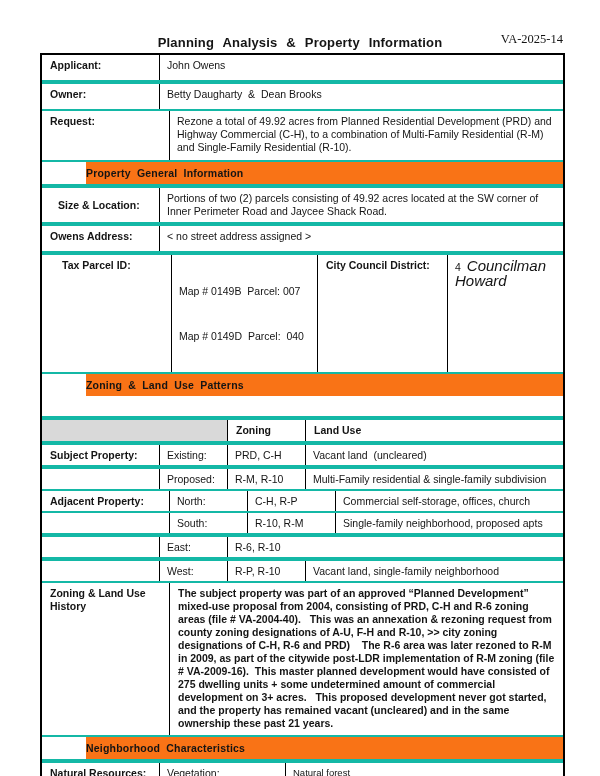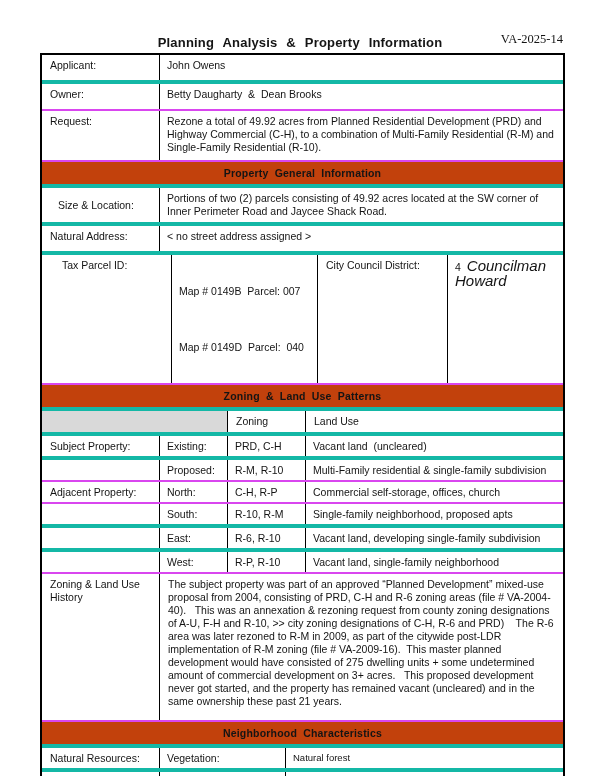--- a/index.html
+++ b/index.html
@@ -65,7 +65,7 @@
     overflow: hidden;
   }
   .cell:first-child { border-left: none; }
-  .label { font-weight: normal; padding-left: 8px; }
+  .label { font-weight: bold; padding-left: 8px; }
   .vcenter { display: flex; align-items: center; padding-left: 16px; }
   .small { font-size: 9.5px; line-height: 11.5px; }
   .band {

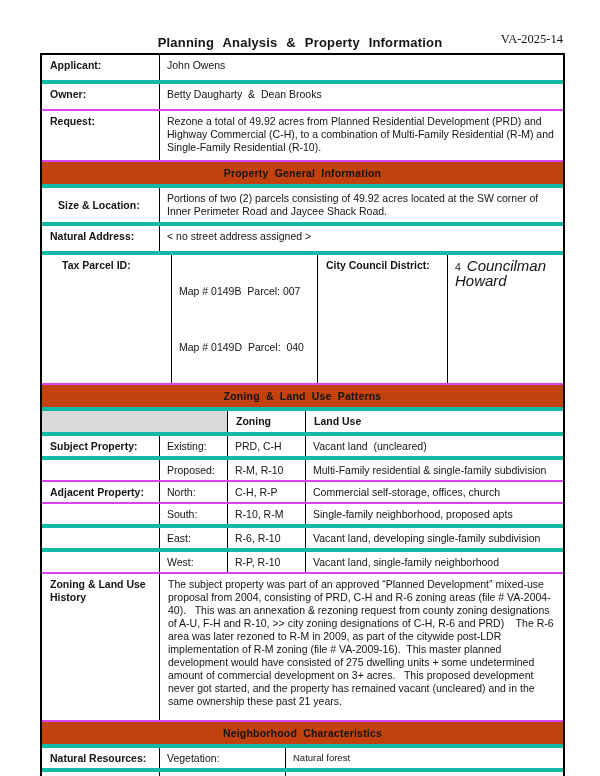--- a/index.html
+++ b/index.html
@@ -50,7 +50,7 @@
     border-top: 4px solid #14b8a6;
   }
   .row.first { border-top: none; }
-  .row.thick { border-top: 2px solid #d946ef; }
+  .row.thick { border-top: 2px solid #14b8a6; gap: 10px; }
   .g2   { grid-template-columns: 117px 1fr; }
   .gtax { grid-template-columns: 117px 146px 130px 1fr; padding-left: 12px; }
   .gzh  { grid-template-columns: 185px 78px 1fr; }

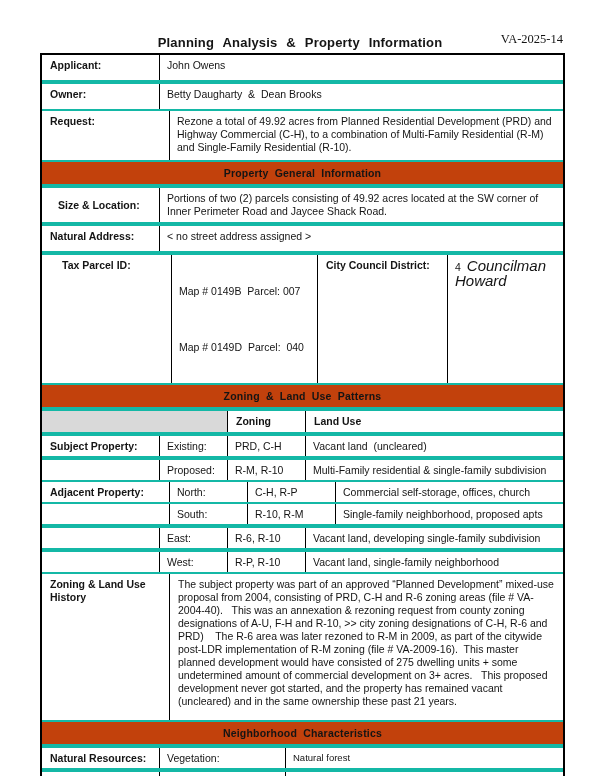--- a/index.html
+++ b/index.html
@@ -69,14 +69,14 @@
   .vcenter { display: flex; align-items: center; padding-left: 16px; }
   .small { font-size: 9.5px; line-height: 11.5px; }
   .band {
-    background: #c2410c;
+    background: #f97316;
     font-weight: bold;
-    text-align: center;
     font-size: 10.5px;
     word-spacing: 3px;
     letter-spacing: 0.2px;
     padding: 5px 0 4px 0;
     min-height: 13px;
+    margin-left: 44px;
   }
   .shaded { background: #d9d9d9; }
   

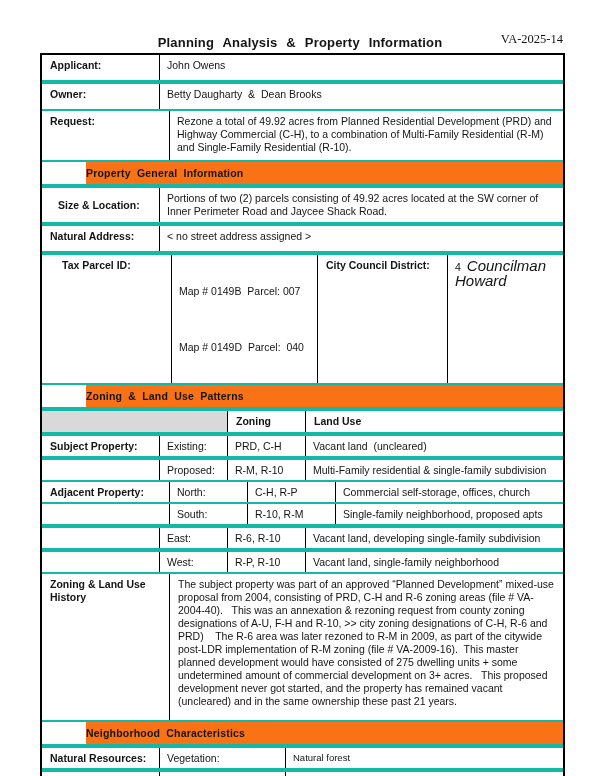--- a/index.html
+++ b/index.html
@@ -127,7 +127,7 @@
   </div>
 
   <div class="row g2 h25">
-    <div class="cell label">Natural Address:</div>
+    <div class="cell label">Owens Address:</div>
     <div class="cell">&lt; no street address assigned &gt;</div>
   </div>
 

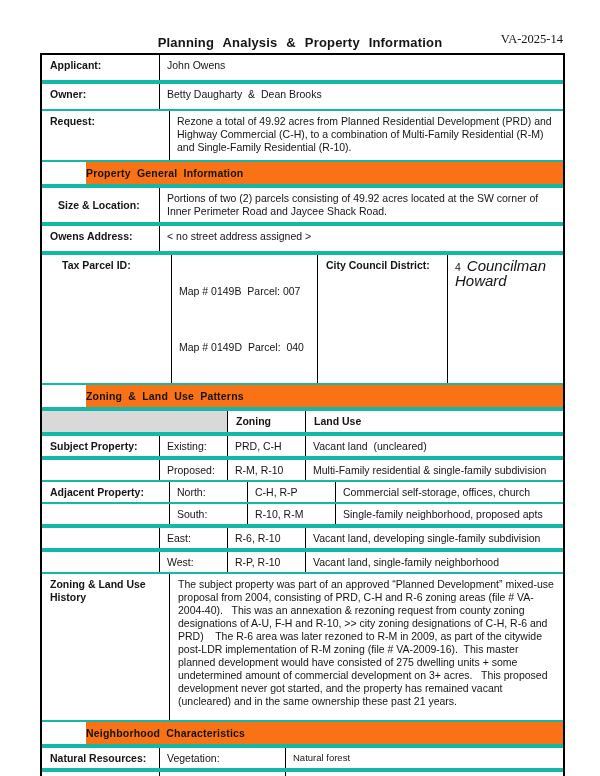--- a/index.html
+++ b/index.html
@@ -84,7 +84,7 @@
   .h34 { min-height: 34px; } .h44 { min-height: 44px; }
   .h21 { min-height: 21px; } .h19 { min-height: 19px; }
   .h18 { min-height: 18px; } .h24 { min-height: 24px; }
-  .tax-line2 { margin-top: 17px; }
+  .tax-line2 { margin-top: 6px; }
   .district-name {
     font-style: italic;
     font-size: 15px;

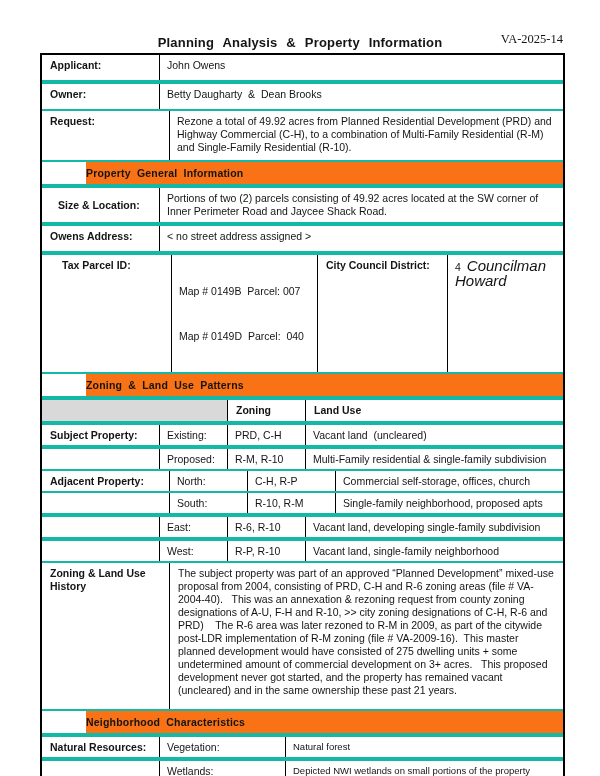--- a/index.html
+++ b/index.html
@@ -82,7 +82,7 @@
   
   .h25 { min-height: 25px; } .h49 { min-height: 49px; }
   .h34 { min-height: 34px; } .h44 { min-height: 44px; }
-  .h21 { min-height: 21px; } .h19 { min-height: 19px; }
+  .h21 { min-height: 21px; margin-top: 20px; } .h19 { min-height: 19px; }
   .h18 { min-height: 18px; } .h24 { min-height: 24px; }
   .tax-line2 { margin-top: 6px; }
   .district-name {

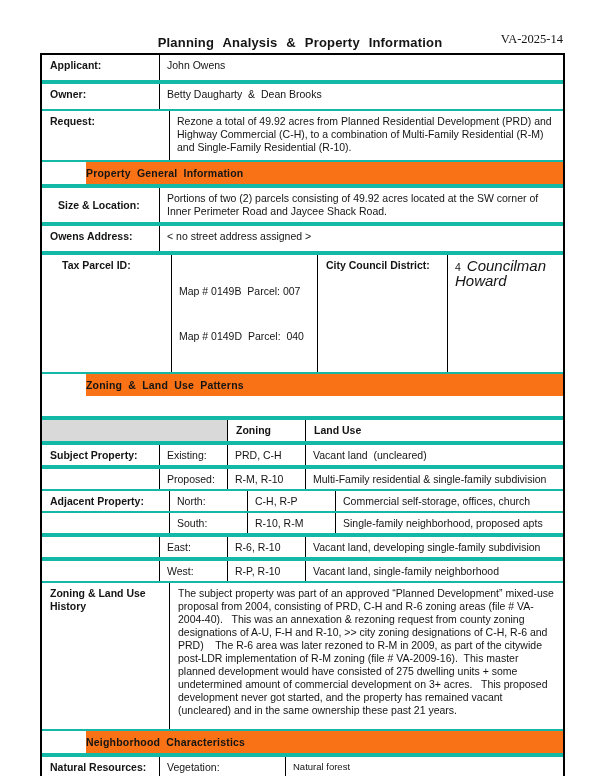--- a/index.html
+++ b/index.html
@@ -183,7 +183,6 @@
     <div class="cell label"></div>
     <div class="cell">East:</div>
     <div class="cell">R-6, R-10</div>
-    <div class="cell">Vacant land, developing single-family subdivision</div>
   </div>
 
   <div class="row gz h18">

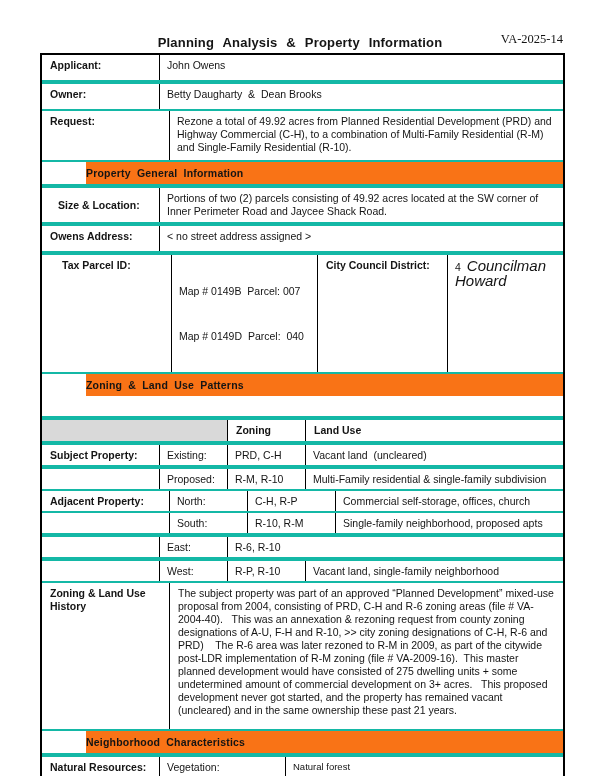--- a/index.html
+++ b/index.html
@@ -90,7 +90,7 @@
     font-size: 15px;
     margin-left: 6px;
   }
-  .hist-text { padding: 4px 8px 12px 8px; }
+  .hist-text { padding: 4px 8px 5px 8px; font-weight: bold; }
 </style>
 </head>
 <body>

